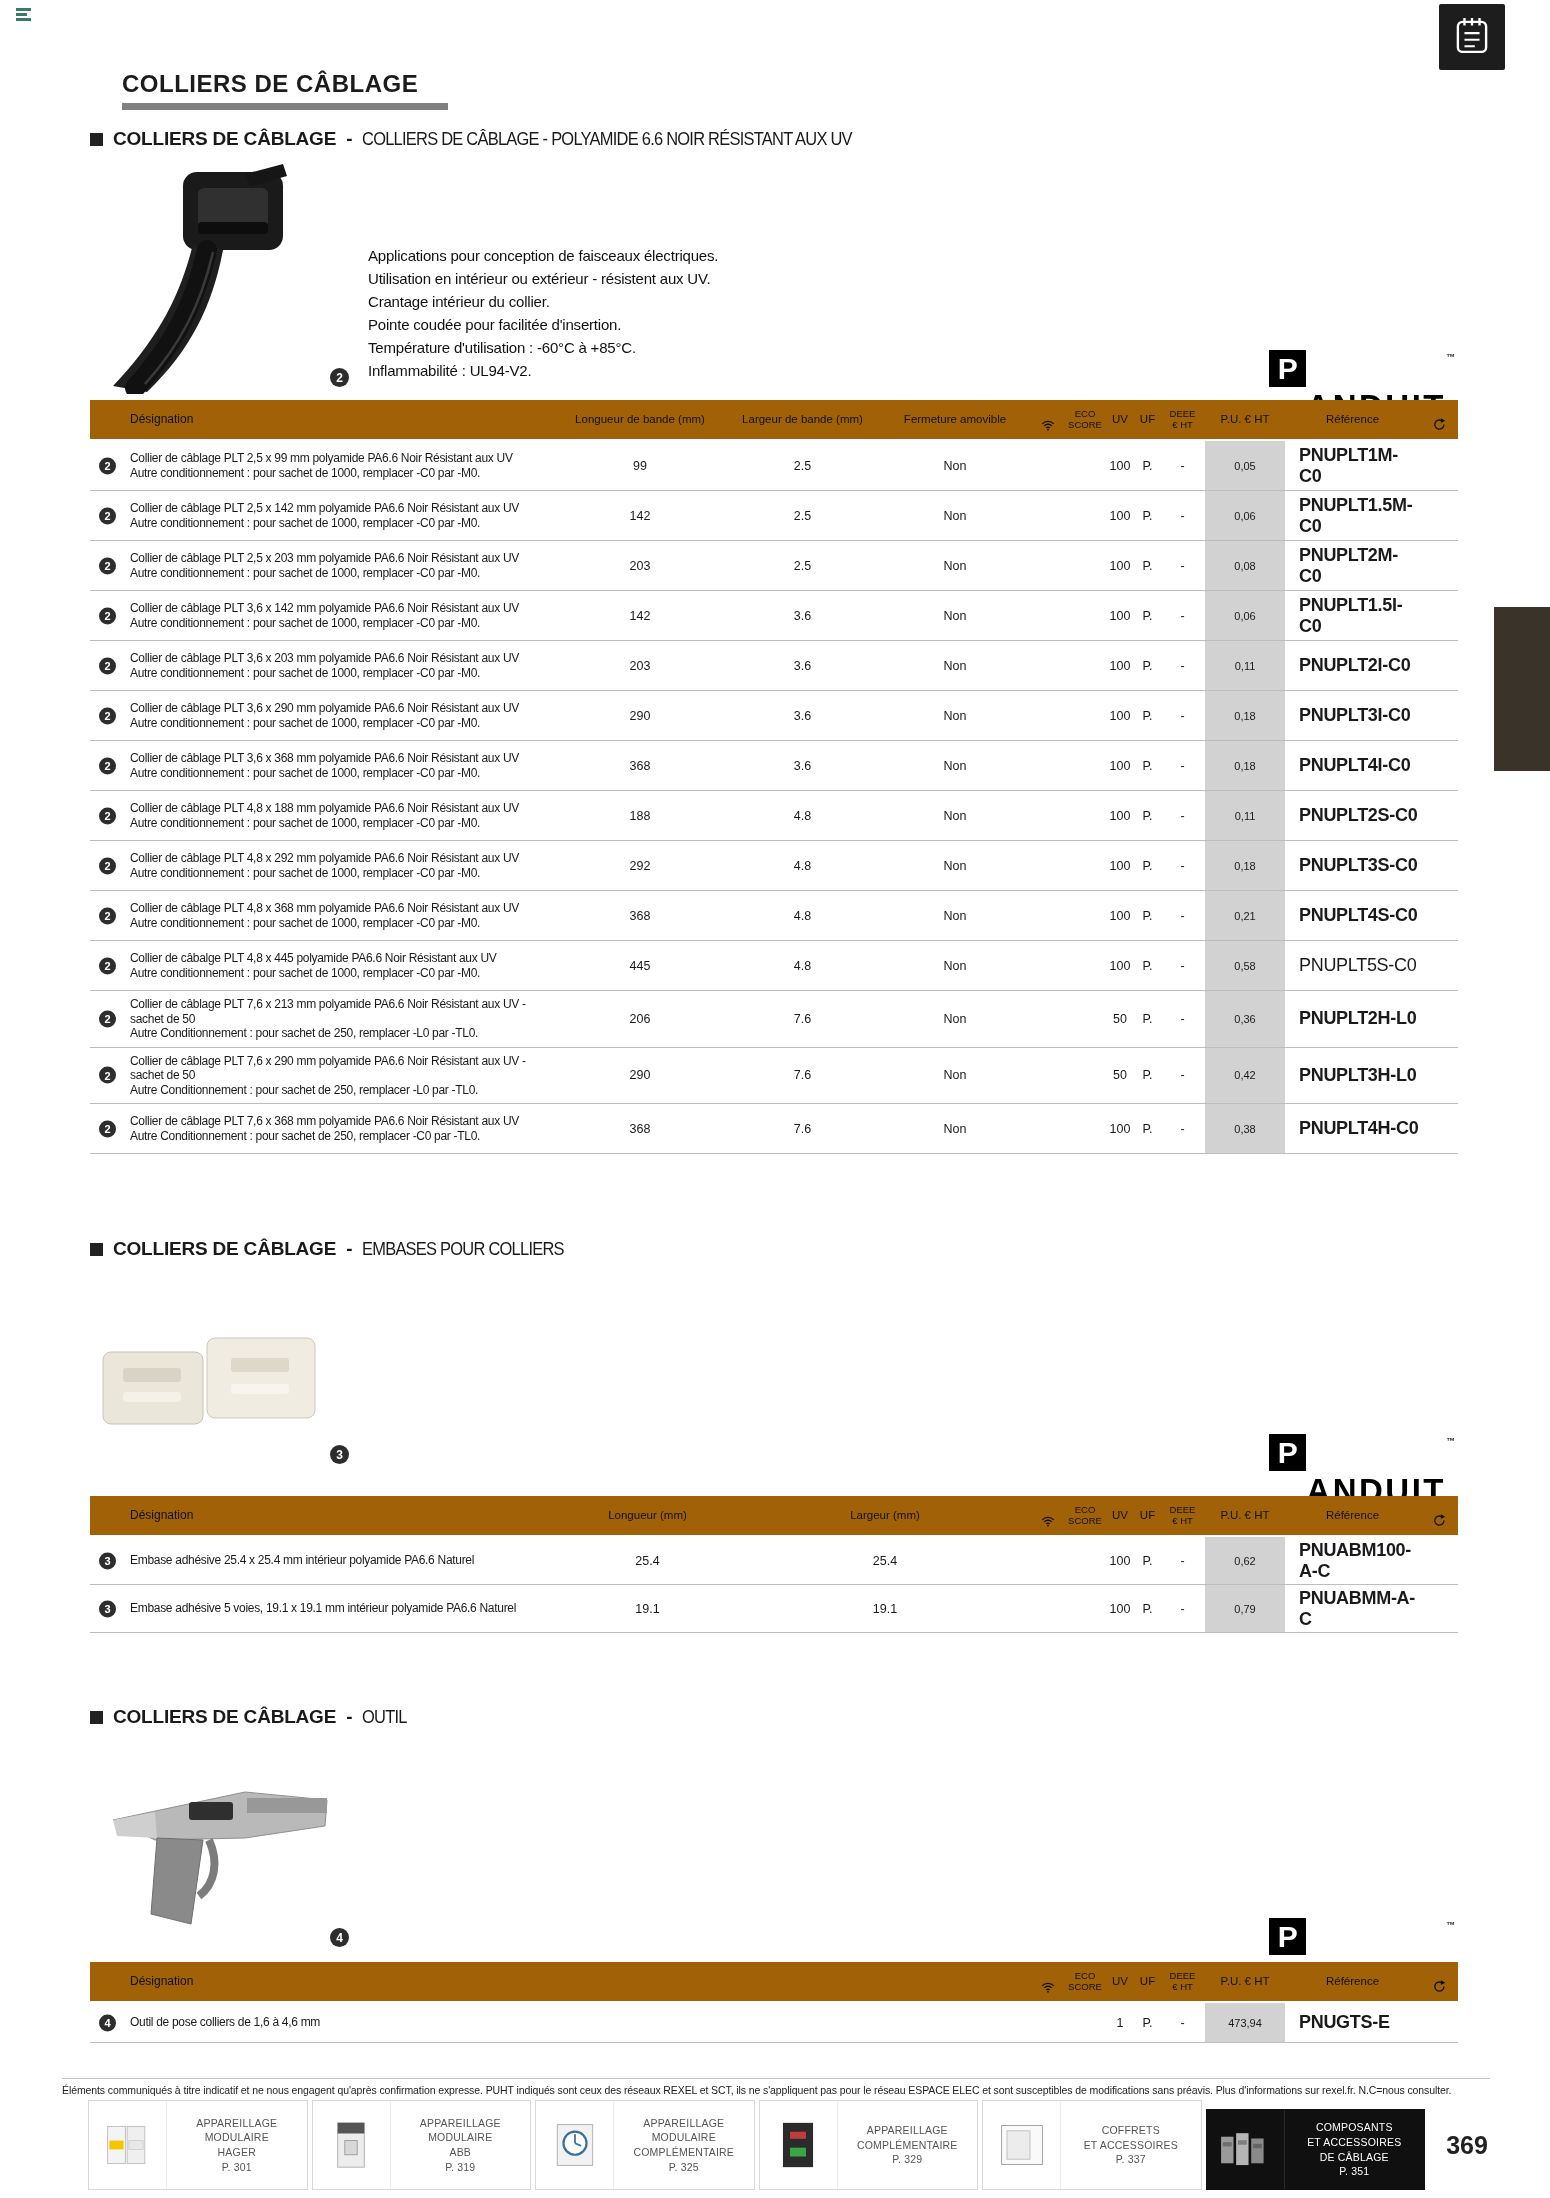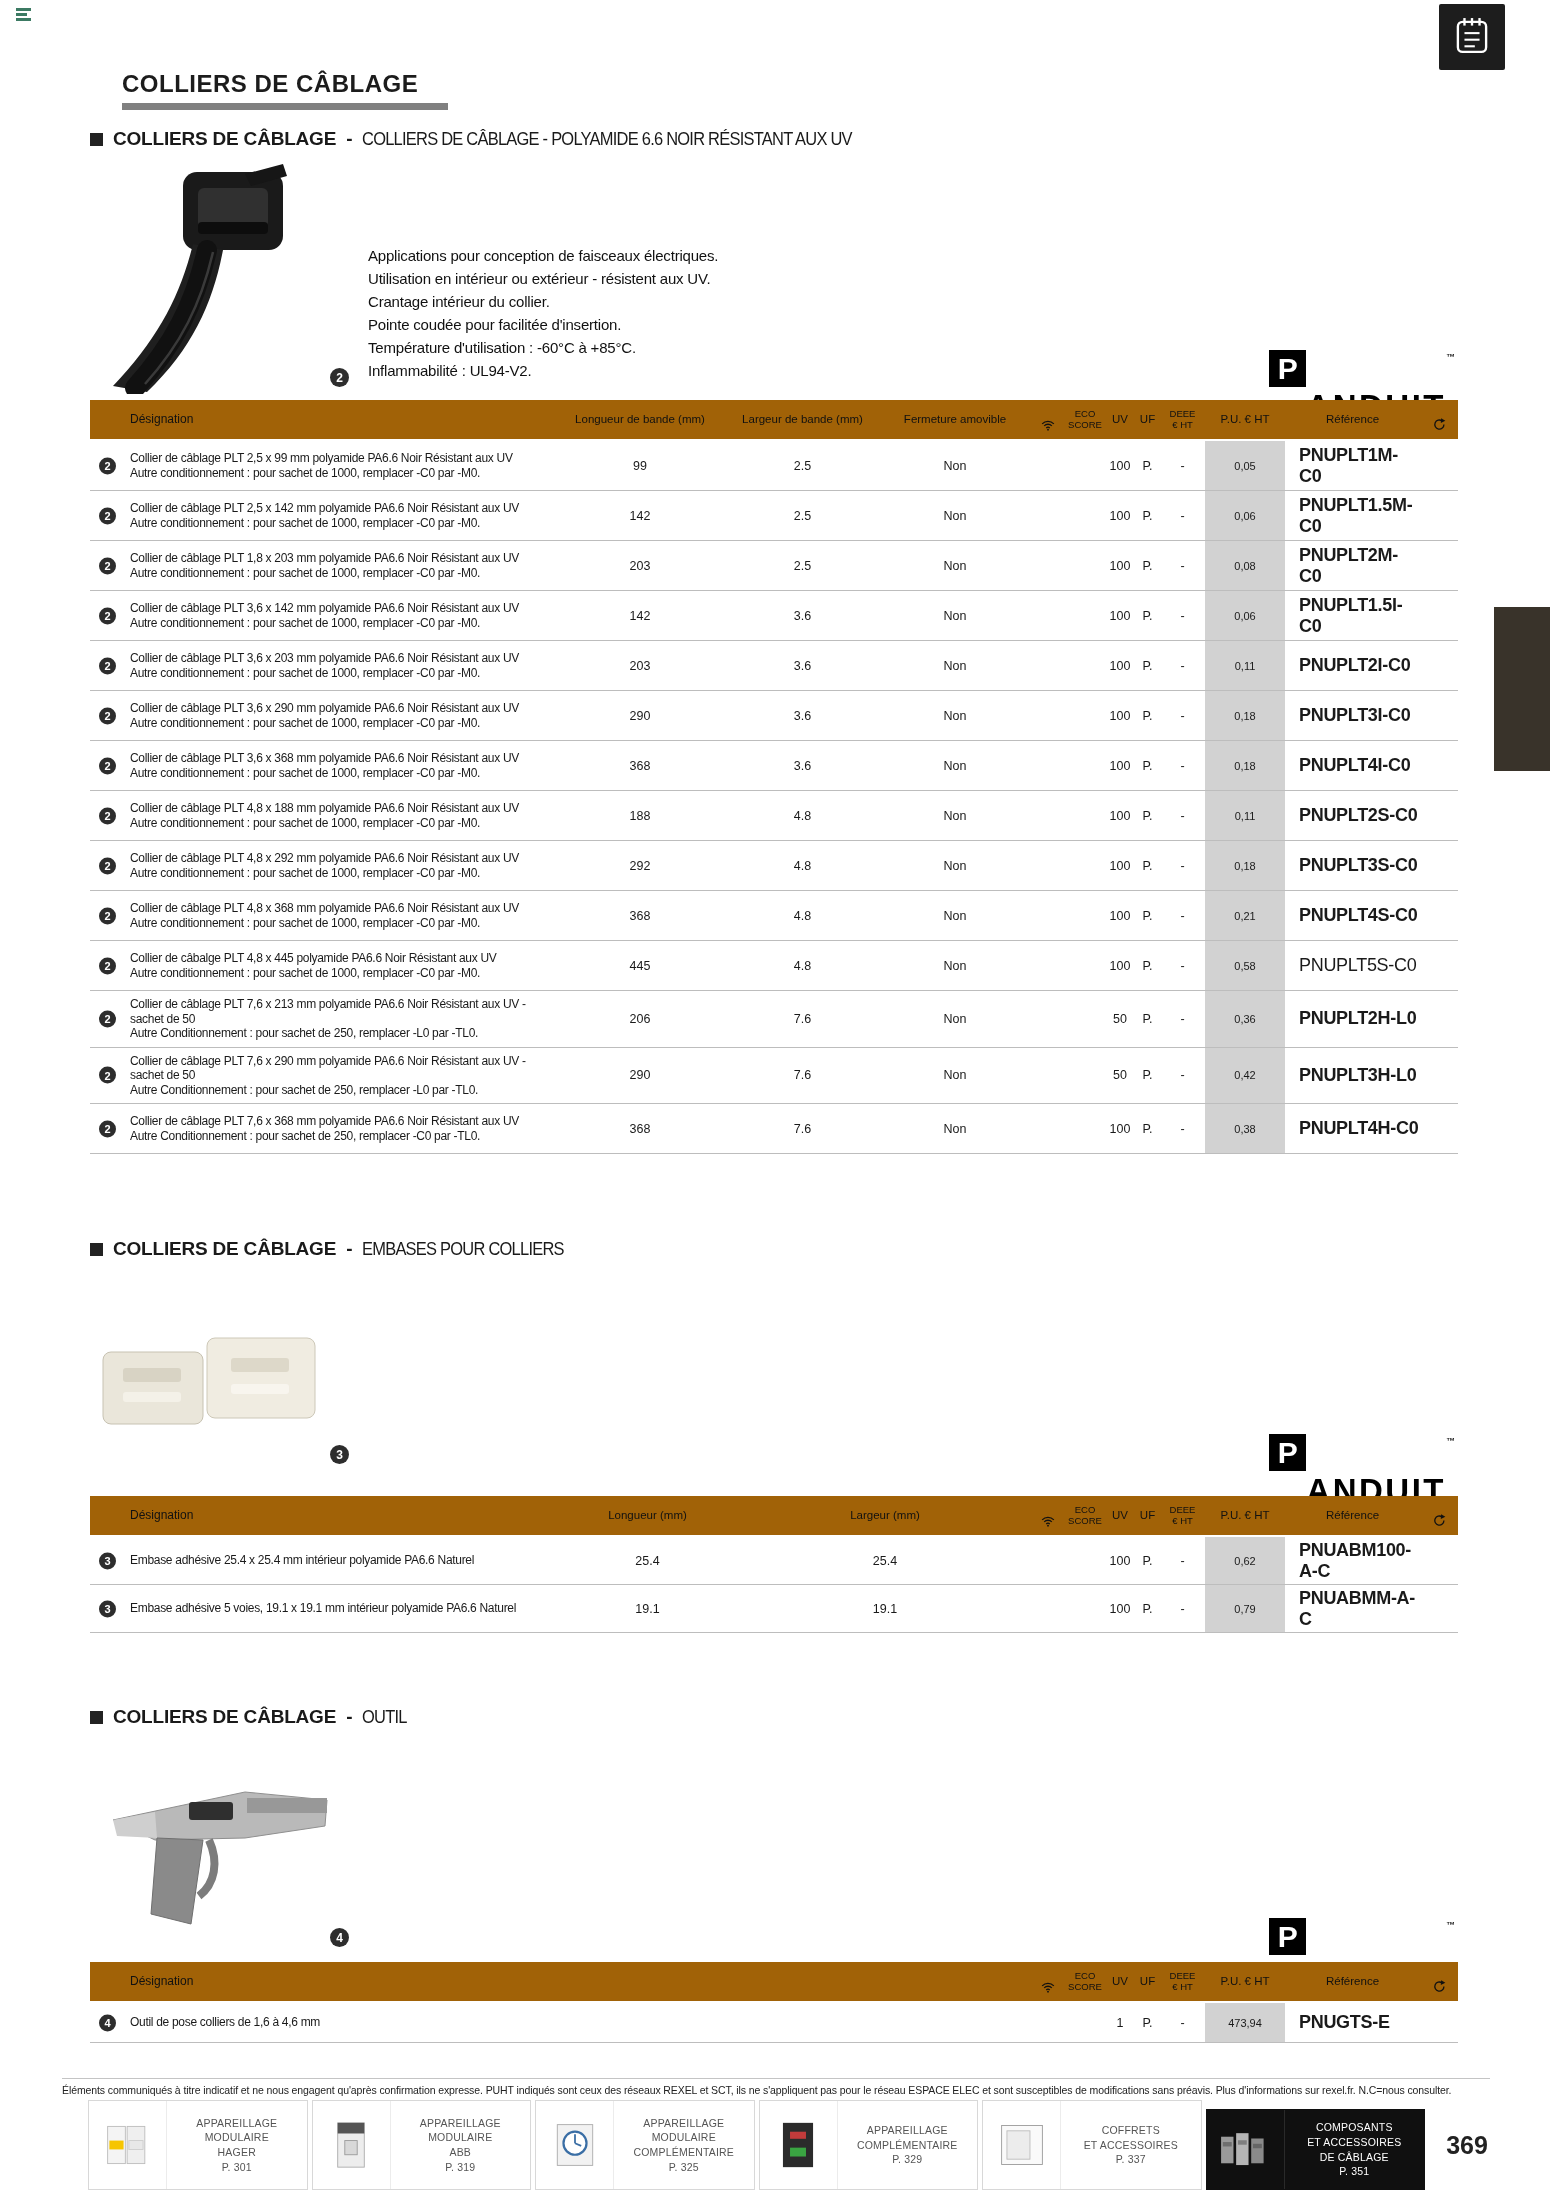--- a/index.html
+++ b/index.html
@@ -5,7 +5,7 @@
   * { box-sizing: border-box; margin: 0; padding: 0; }
   html,body { background:#fff; }
   body { font-family:"Liberation Sans", sans-serif; color:#1a1a1a; }
-  .page { position:relative; width:1550px; height:2198px; background:#fff; overflow:hidden; }
+  .page { position:relative; width:1550px; height:2198px; background:#fff; overflow:hidden;border-radius:31px; }
 
   
   .menu-icon { position:absolute; left:16px; top:8px; width:15px; }

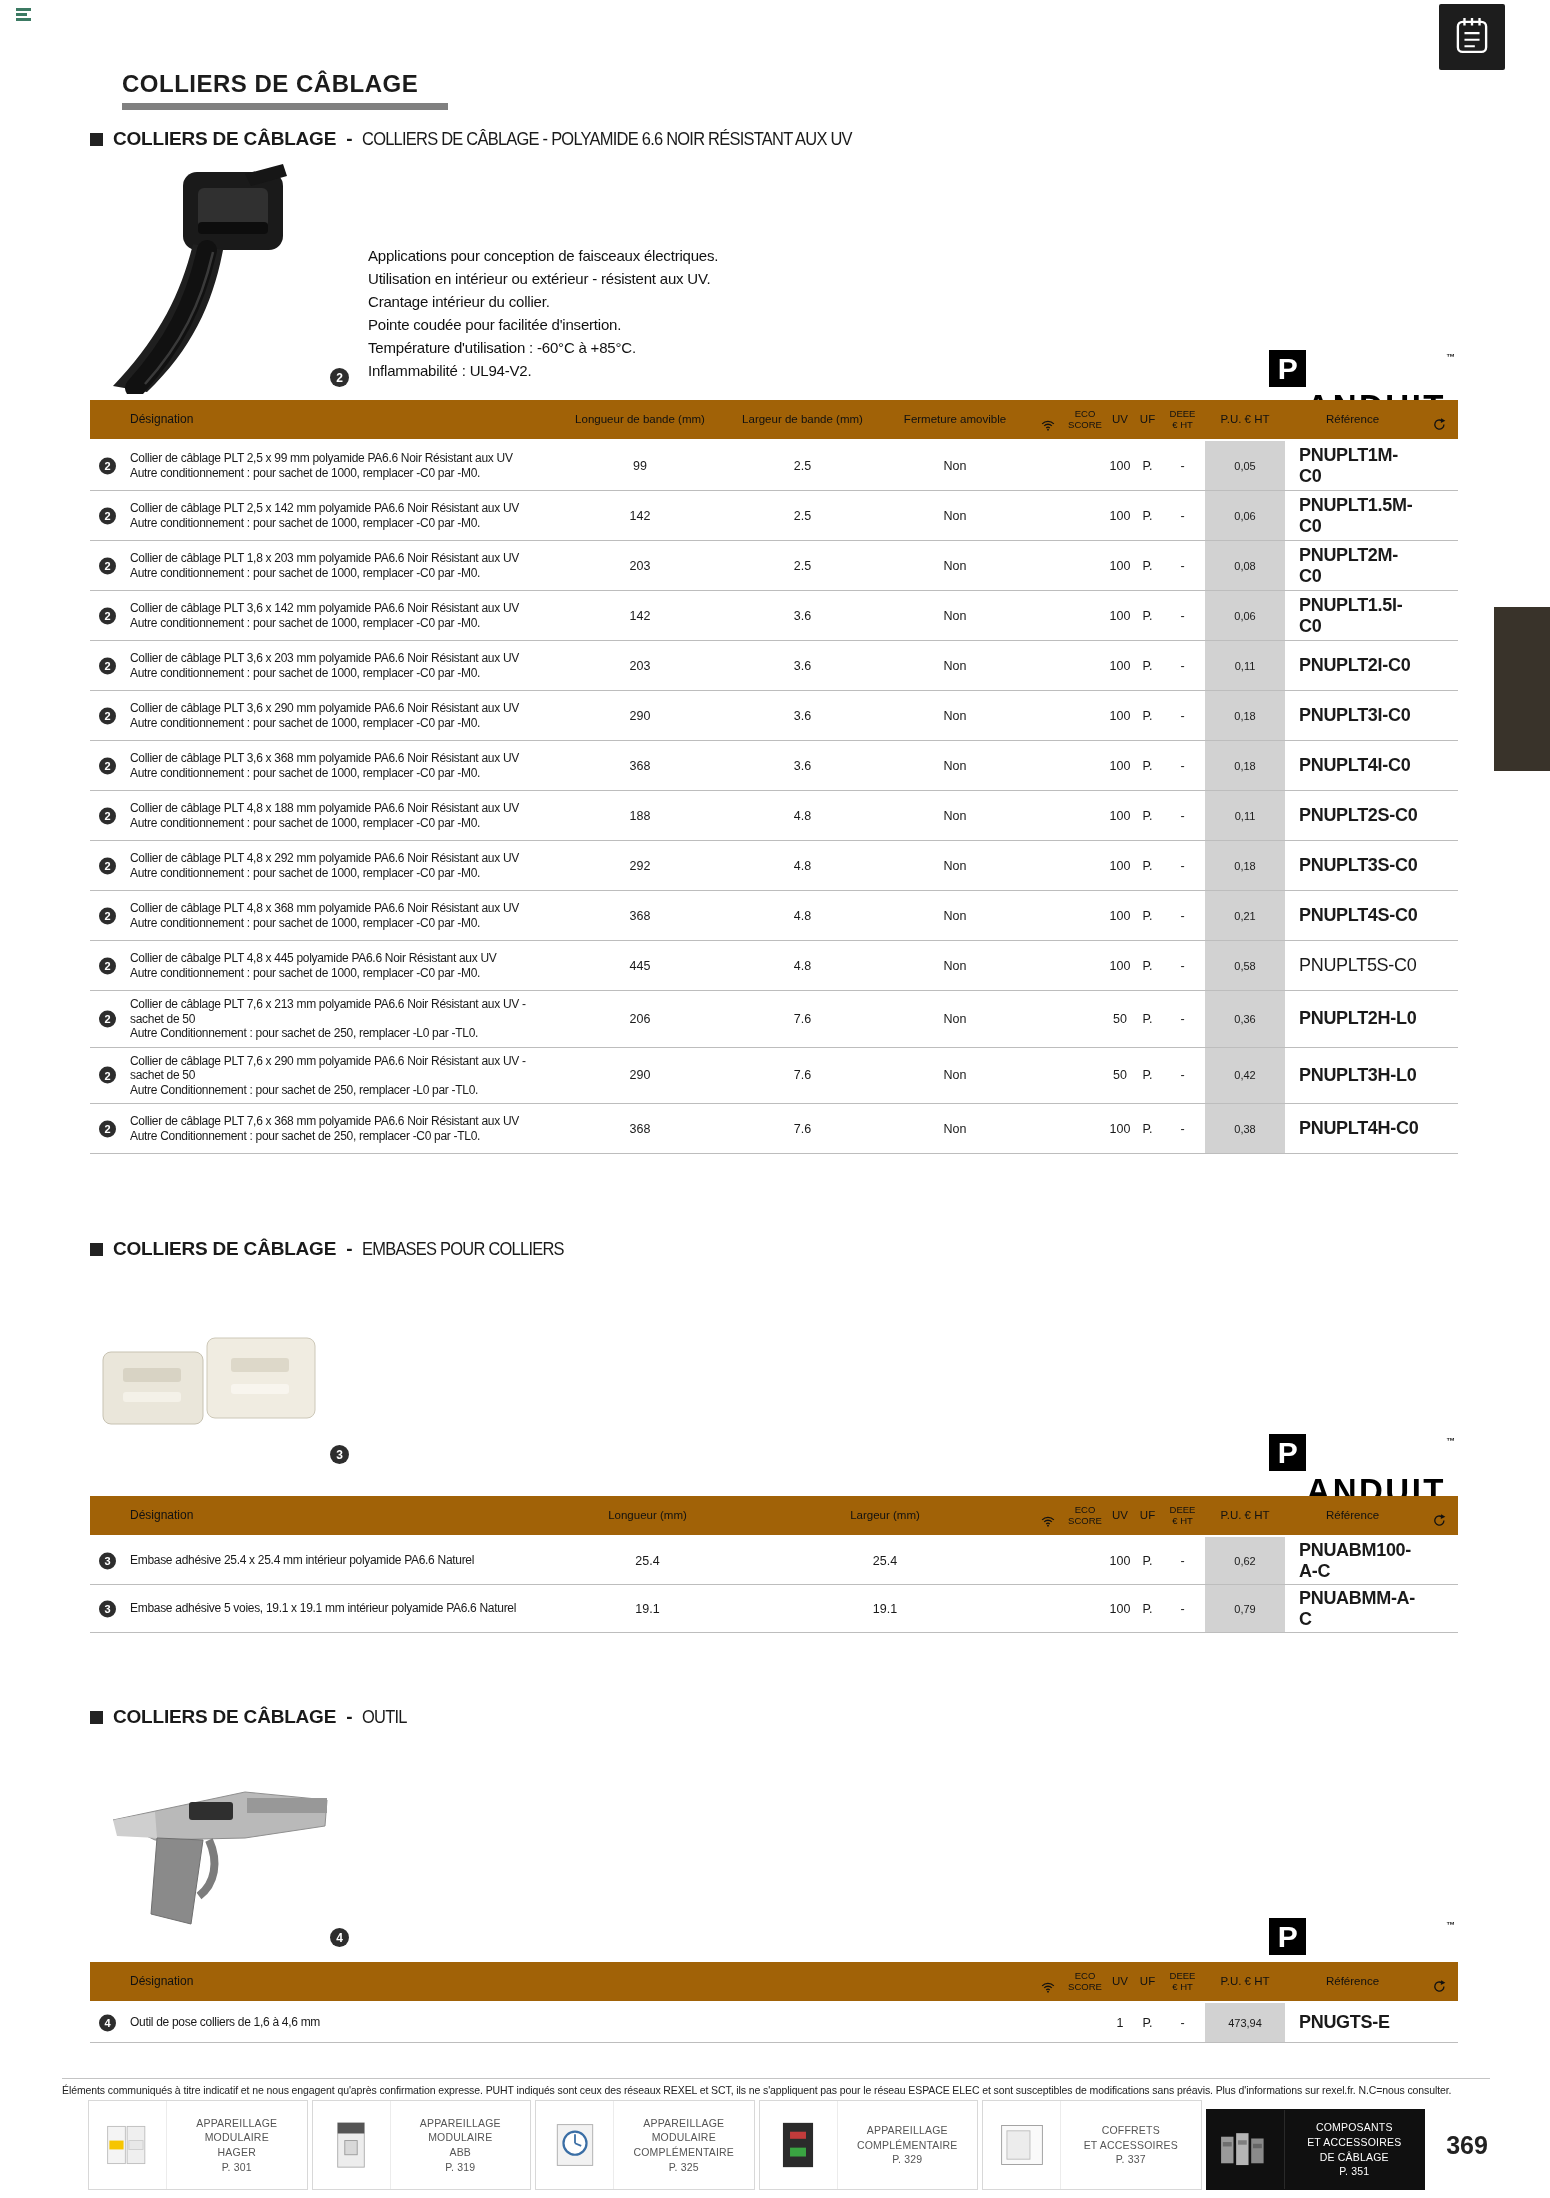--- a/index.html
+++ b/index.html
@@ -209,7 +209,7 @@
   <div class="trow g1">
     <div class="cell des">
       <span class="badge">2</span>
-      <div class="name">Collier de câblage PLT 1,8 x 203 mm polyamide PA6.6 Noir Résistant aux UV</div>
+      <div class="name">Collier de câblage PLT 2,5 x 203 mm polyamide PA6.6 Noir Résistant aux UV</div>
       <div class="note">Autre conditionnement : pour sachet de 1000, remplacer -C0 par -M0.</div>
     </div>
     <div class="cell">203</div>

